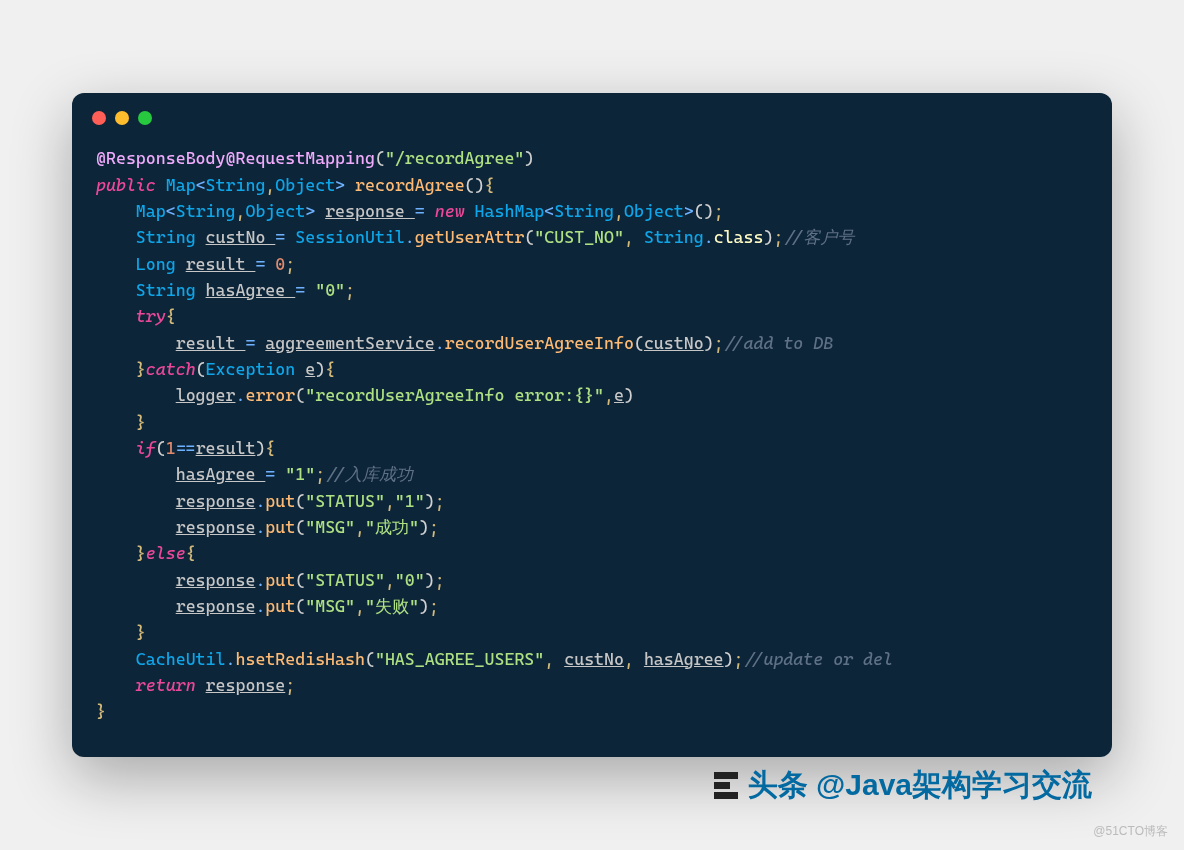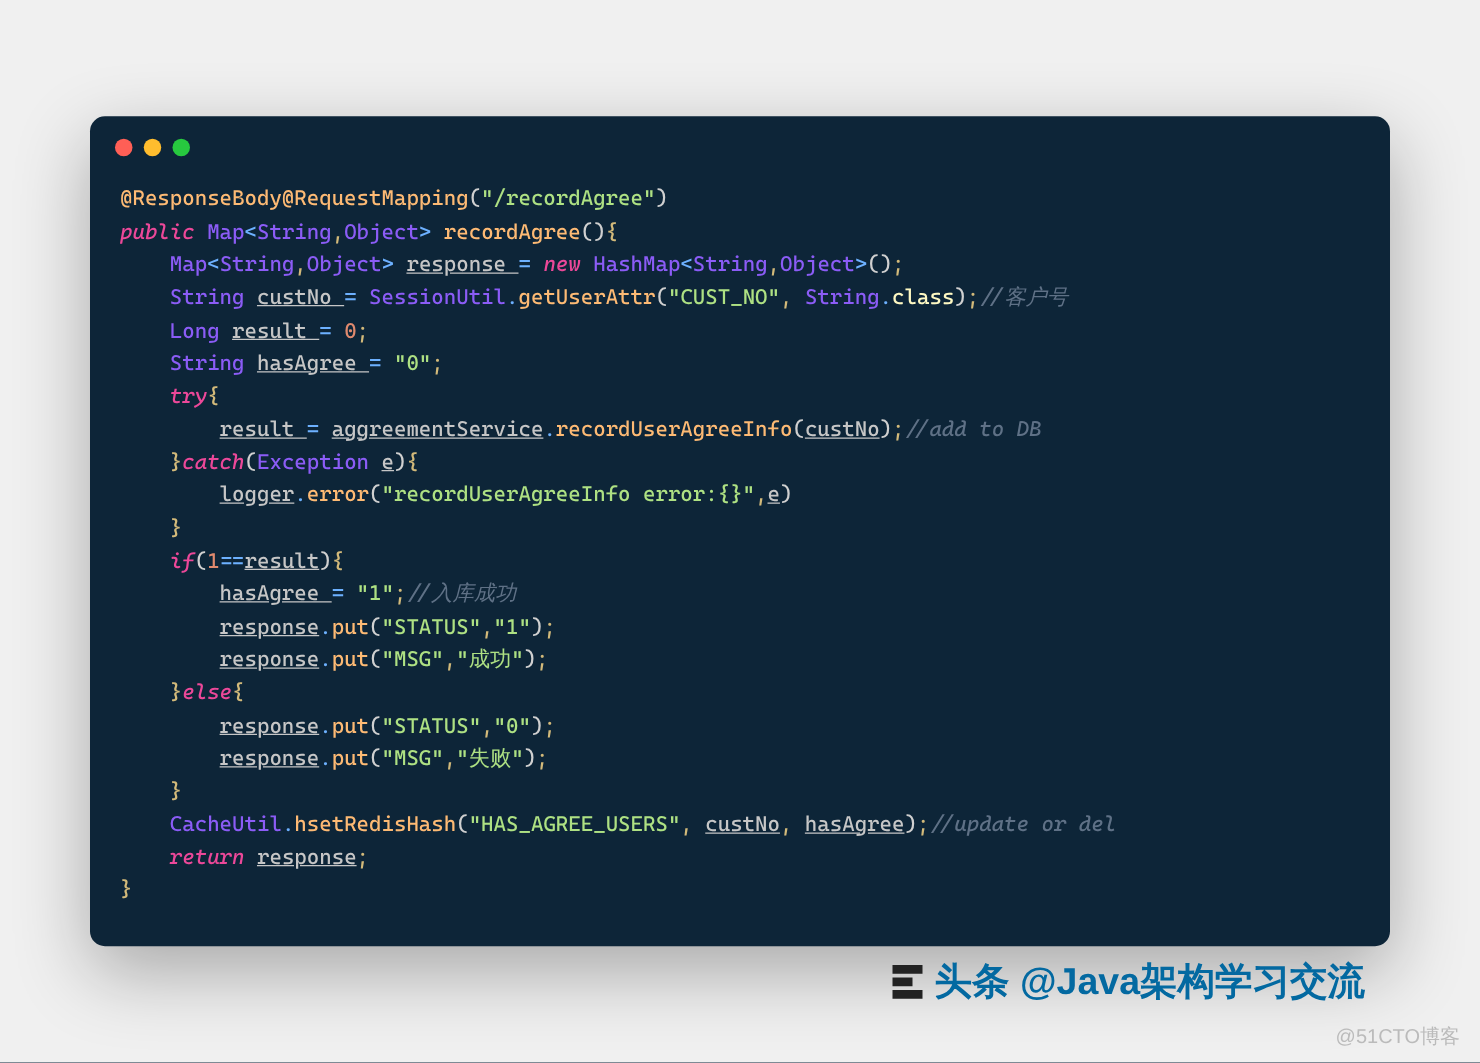--- a/index.html
+++ b/index.html
@@ -44,7 +44,7 @@
       white-space: pre;
       overflow: hidden;
     }
-    .annotation { color: #fdba74; }
+    .annotation { color: #f0abfc; }
     .keyword { color: #ec4899; font-style: italic; }
     .type { color: #8b5cf6; }
     .method { color: #fdba74; }

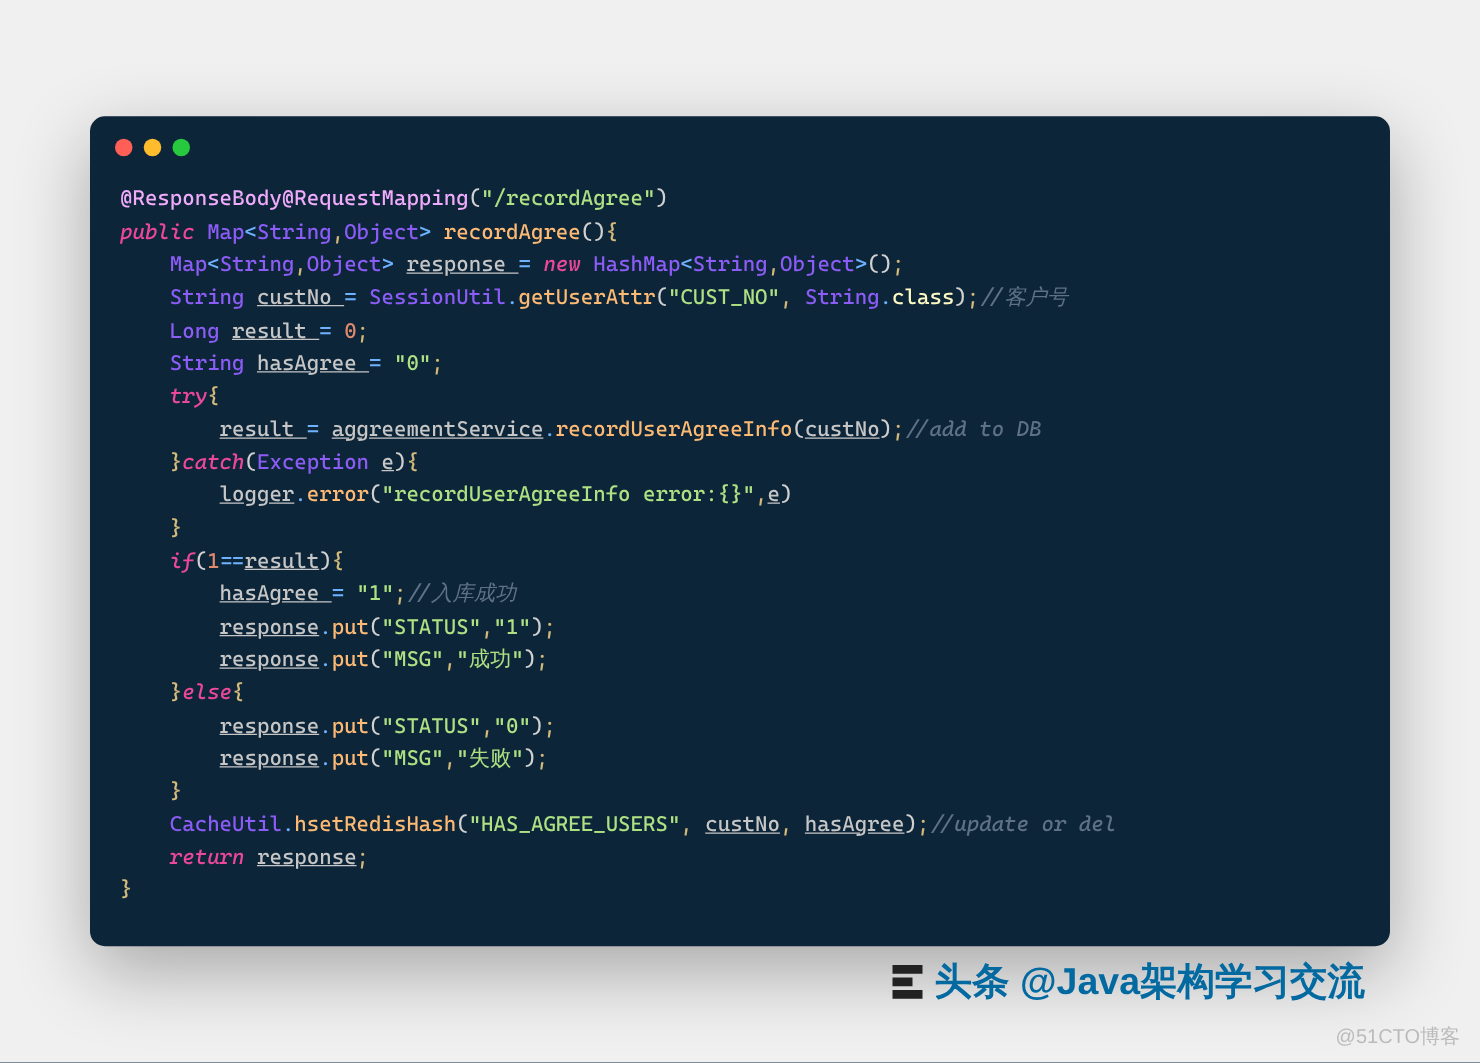--- a/index.html
+++ b/index.html
@@ -46,7 +46,7 @@
     }
     .annotation { color: #f0abfc; }
     .keyword { color: #ec4899; font-style: italic; }
-    .type { color: #8b5cf6; }
+    .type { color: #0ea5e9; }
     .method { color: #fdba74; }
     .punc { color: #d3ba7a; }
     .paren { color: #d0d0d0; }

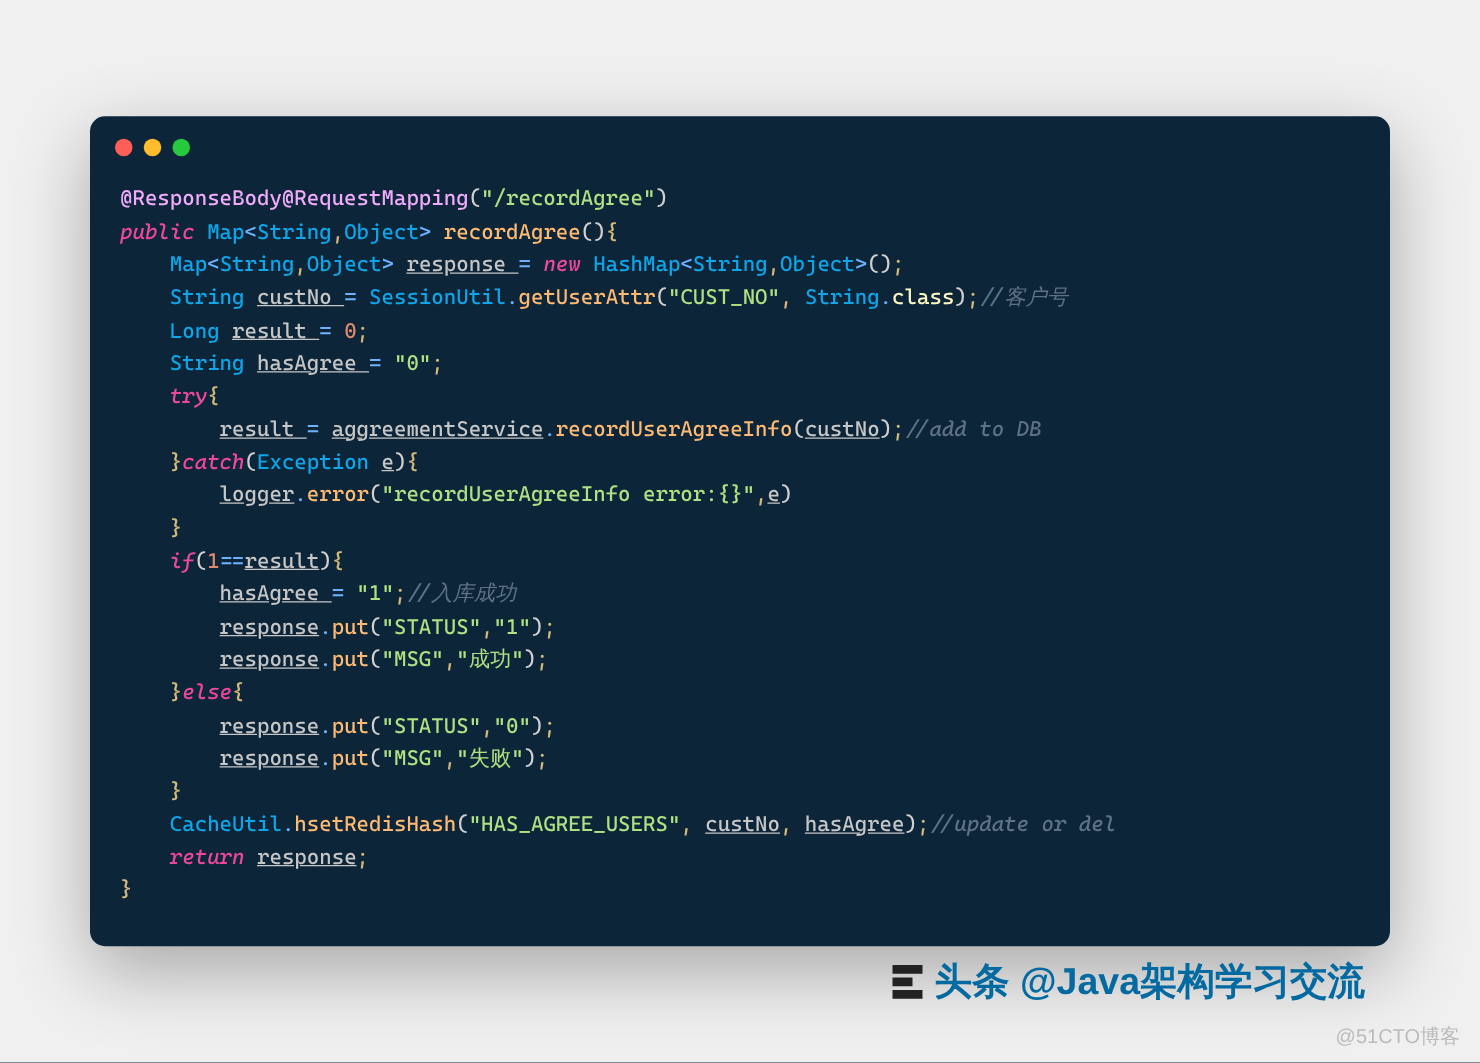--- a/index.html
+++ b/index.html
@@ -76,7 +76,7 @@
       bottom: 10px;
       right: 16px;
       color: #bbb;
-      font-size: 16px;
+      font-size: 12px;
       font-family: sans-serif;
     }
     .tt-icon {

